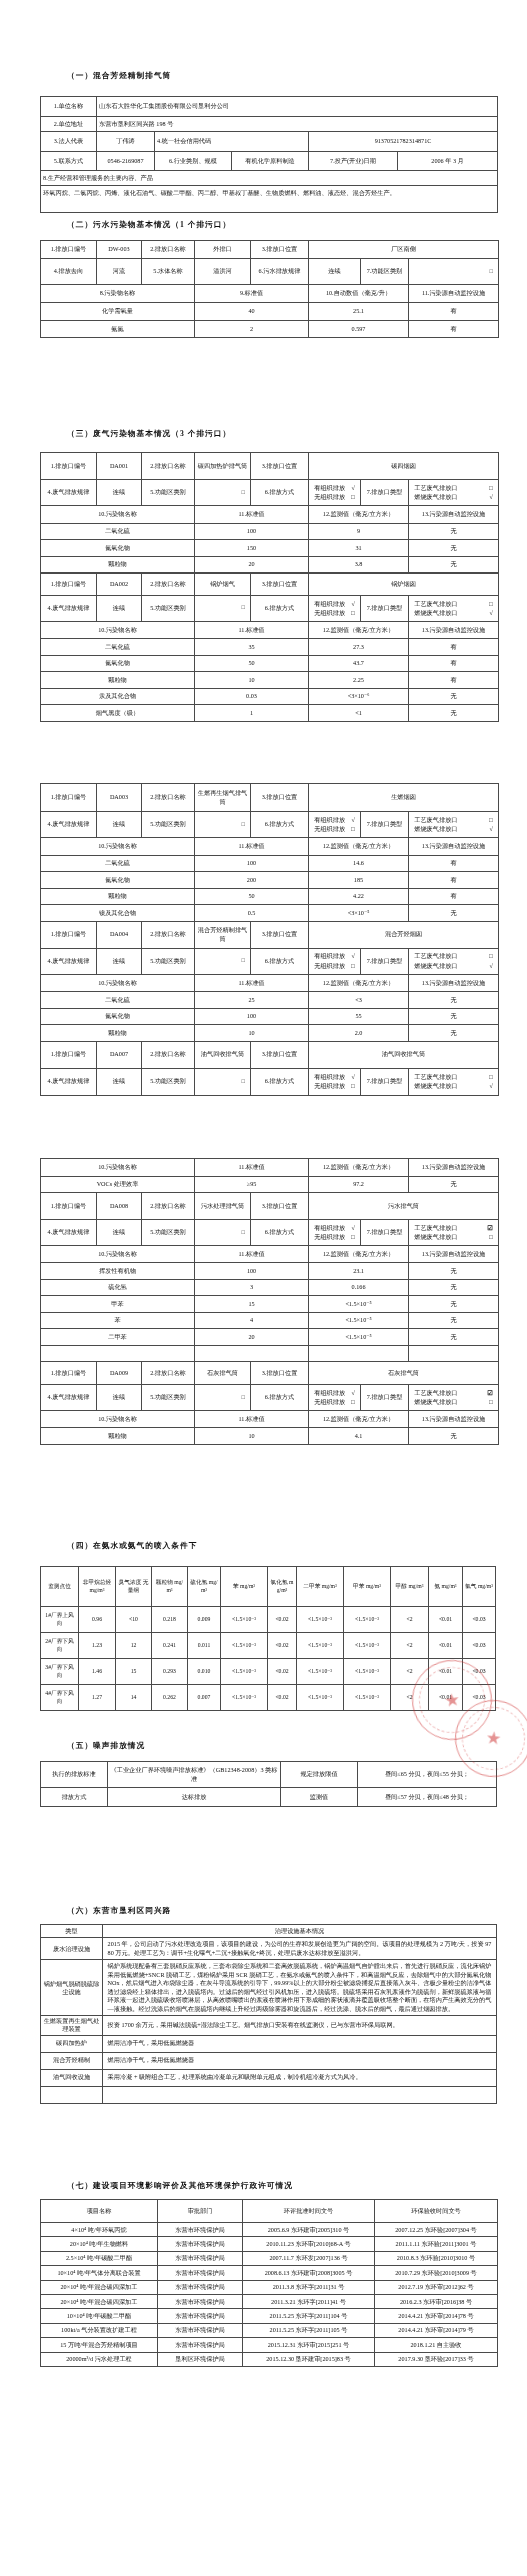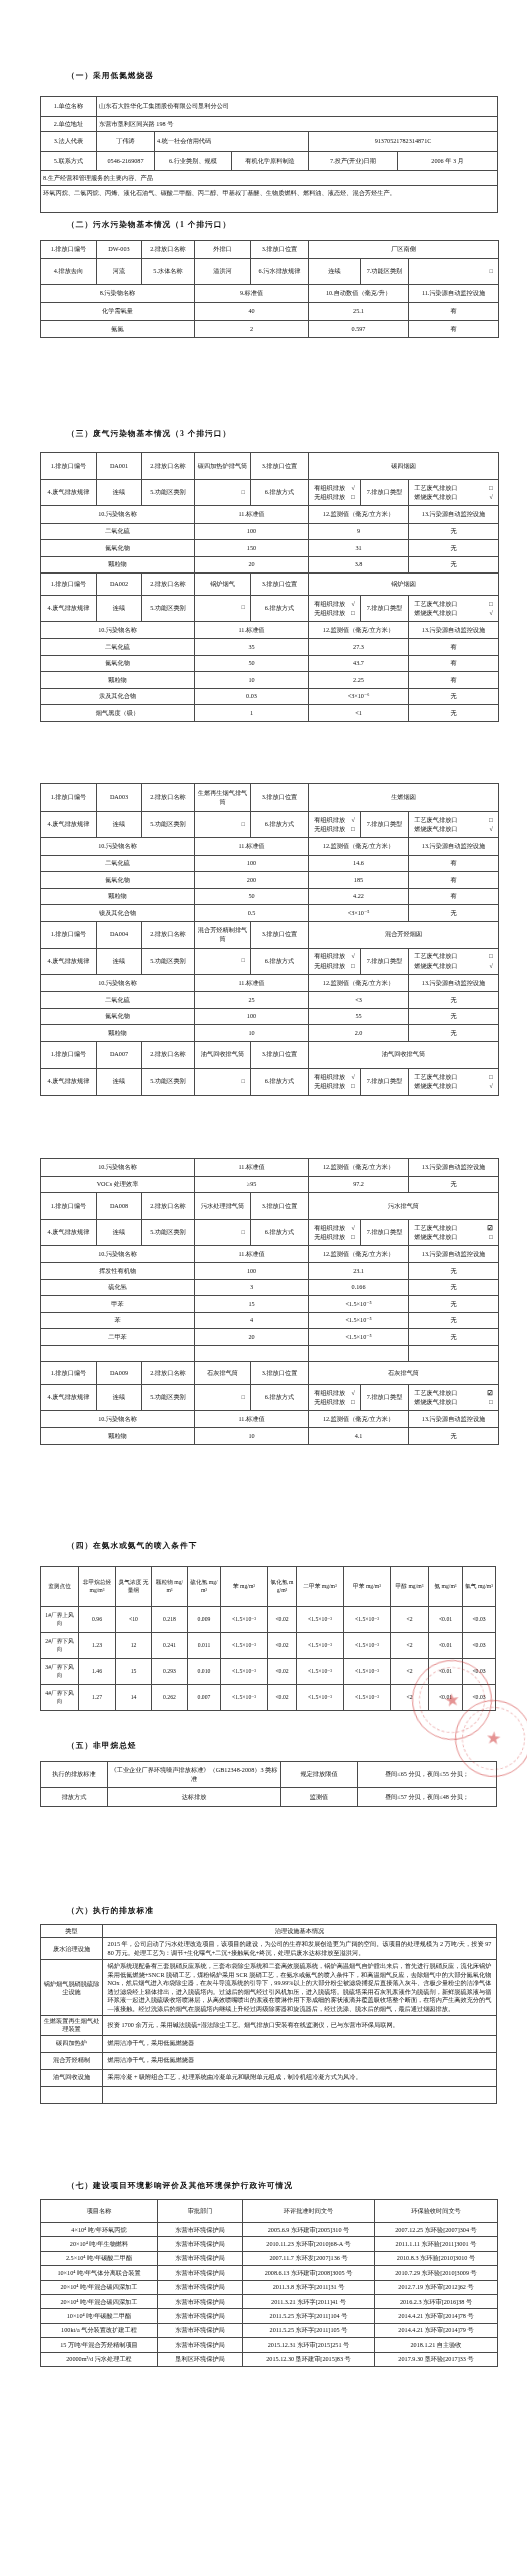--- a/index.html
+++ b/index.html
@@ -34,7 +34,7 @@
 <div id="page">
 
 
-  <div id="h1" class="h">（一）采用低氮燃烧器</div>
+  <div id="h1" class="h">（一）混合芳烃精制排气筒</div>
   <table id="t1" class="t">
     <colgroup>
         <col style="width:56px">

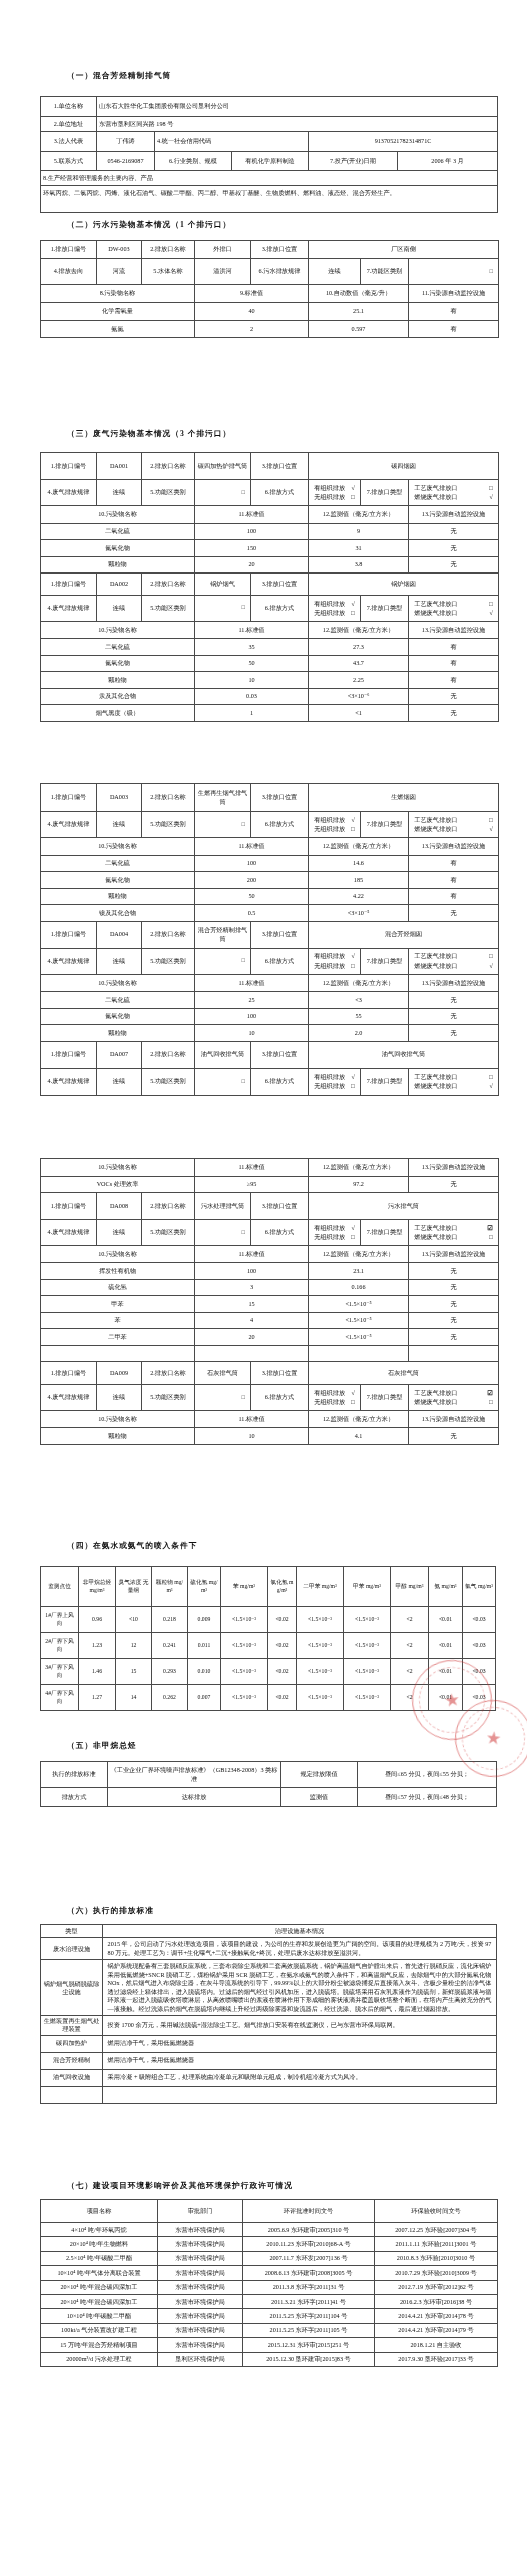--- a/index.html
+++ b/index.html
@@ -767,7 +767,7 @@
       </tbody>
   </table>
 
-  <div id="h5" class="h">（五）非甲烷总烃</div>
+  <div id="h5" class="h">（五）噪声排放情况</div>
   <table id="t5" class="t">
     <colgroup>
         <col style="width:67px">

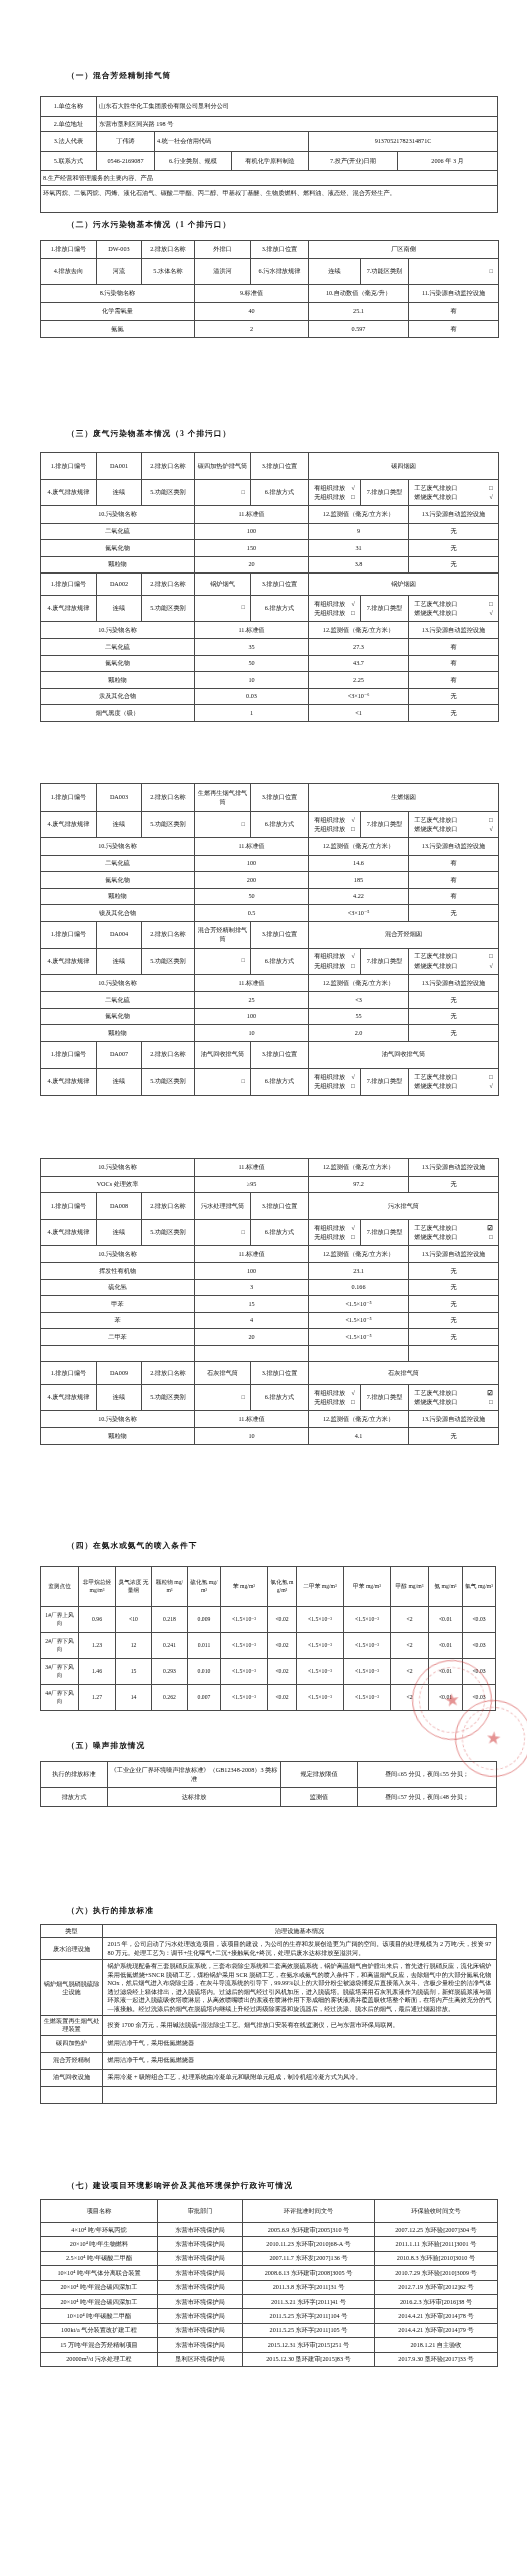--- a/index.html
+++ b/index.html
@@ -798,7 +798,7 @@
       <span class="ring"></span>
     </div>
 
-  <div id="h6" class="h">（六）执行的排放标准</div>
+  <div id="h6" class="h">（六）东营市垦利区同兴路</div>
   <table id="t6" class="t">
     <colgroup>
         <col style="width:62px">

